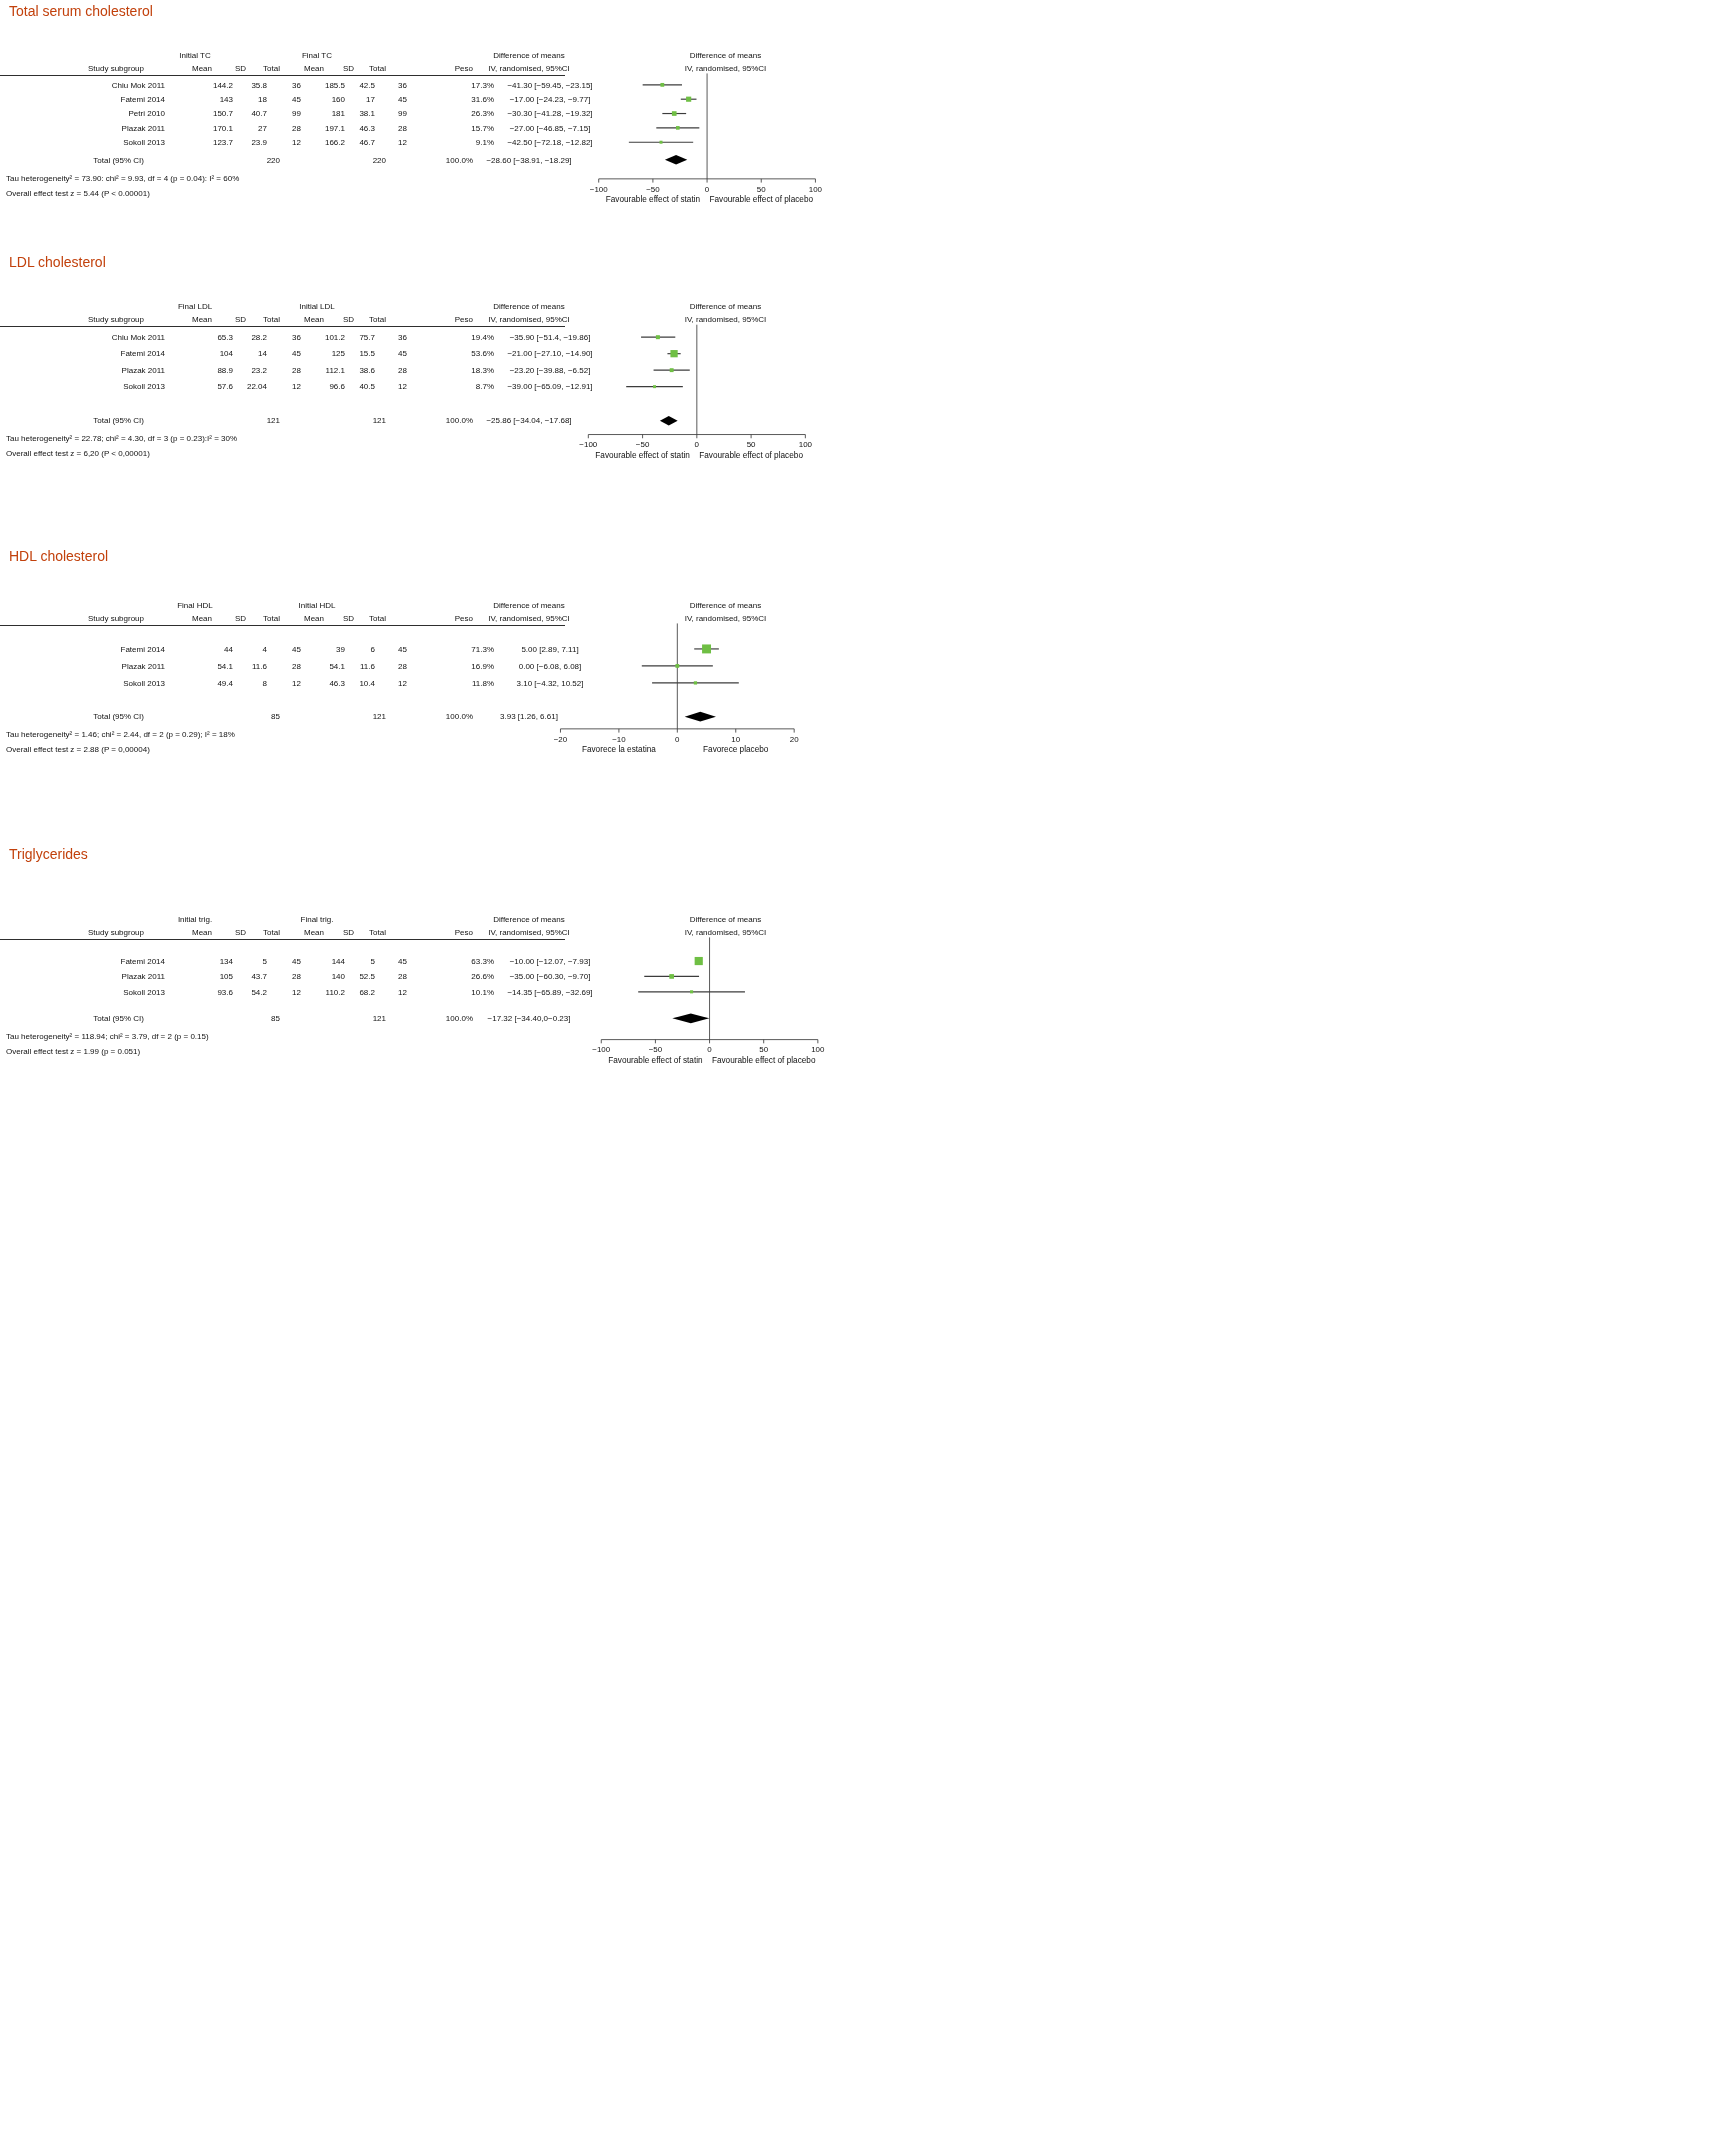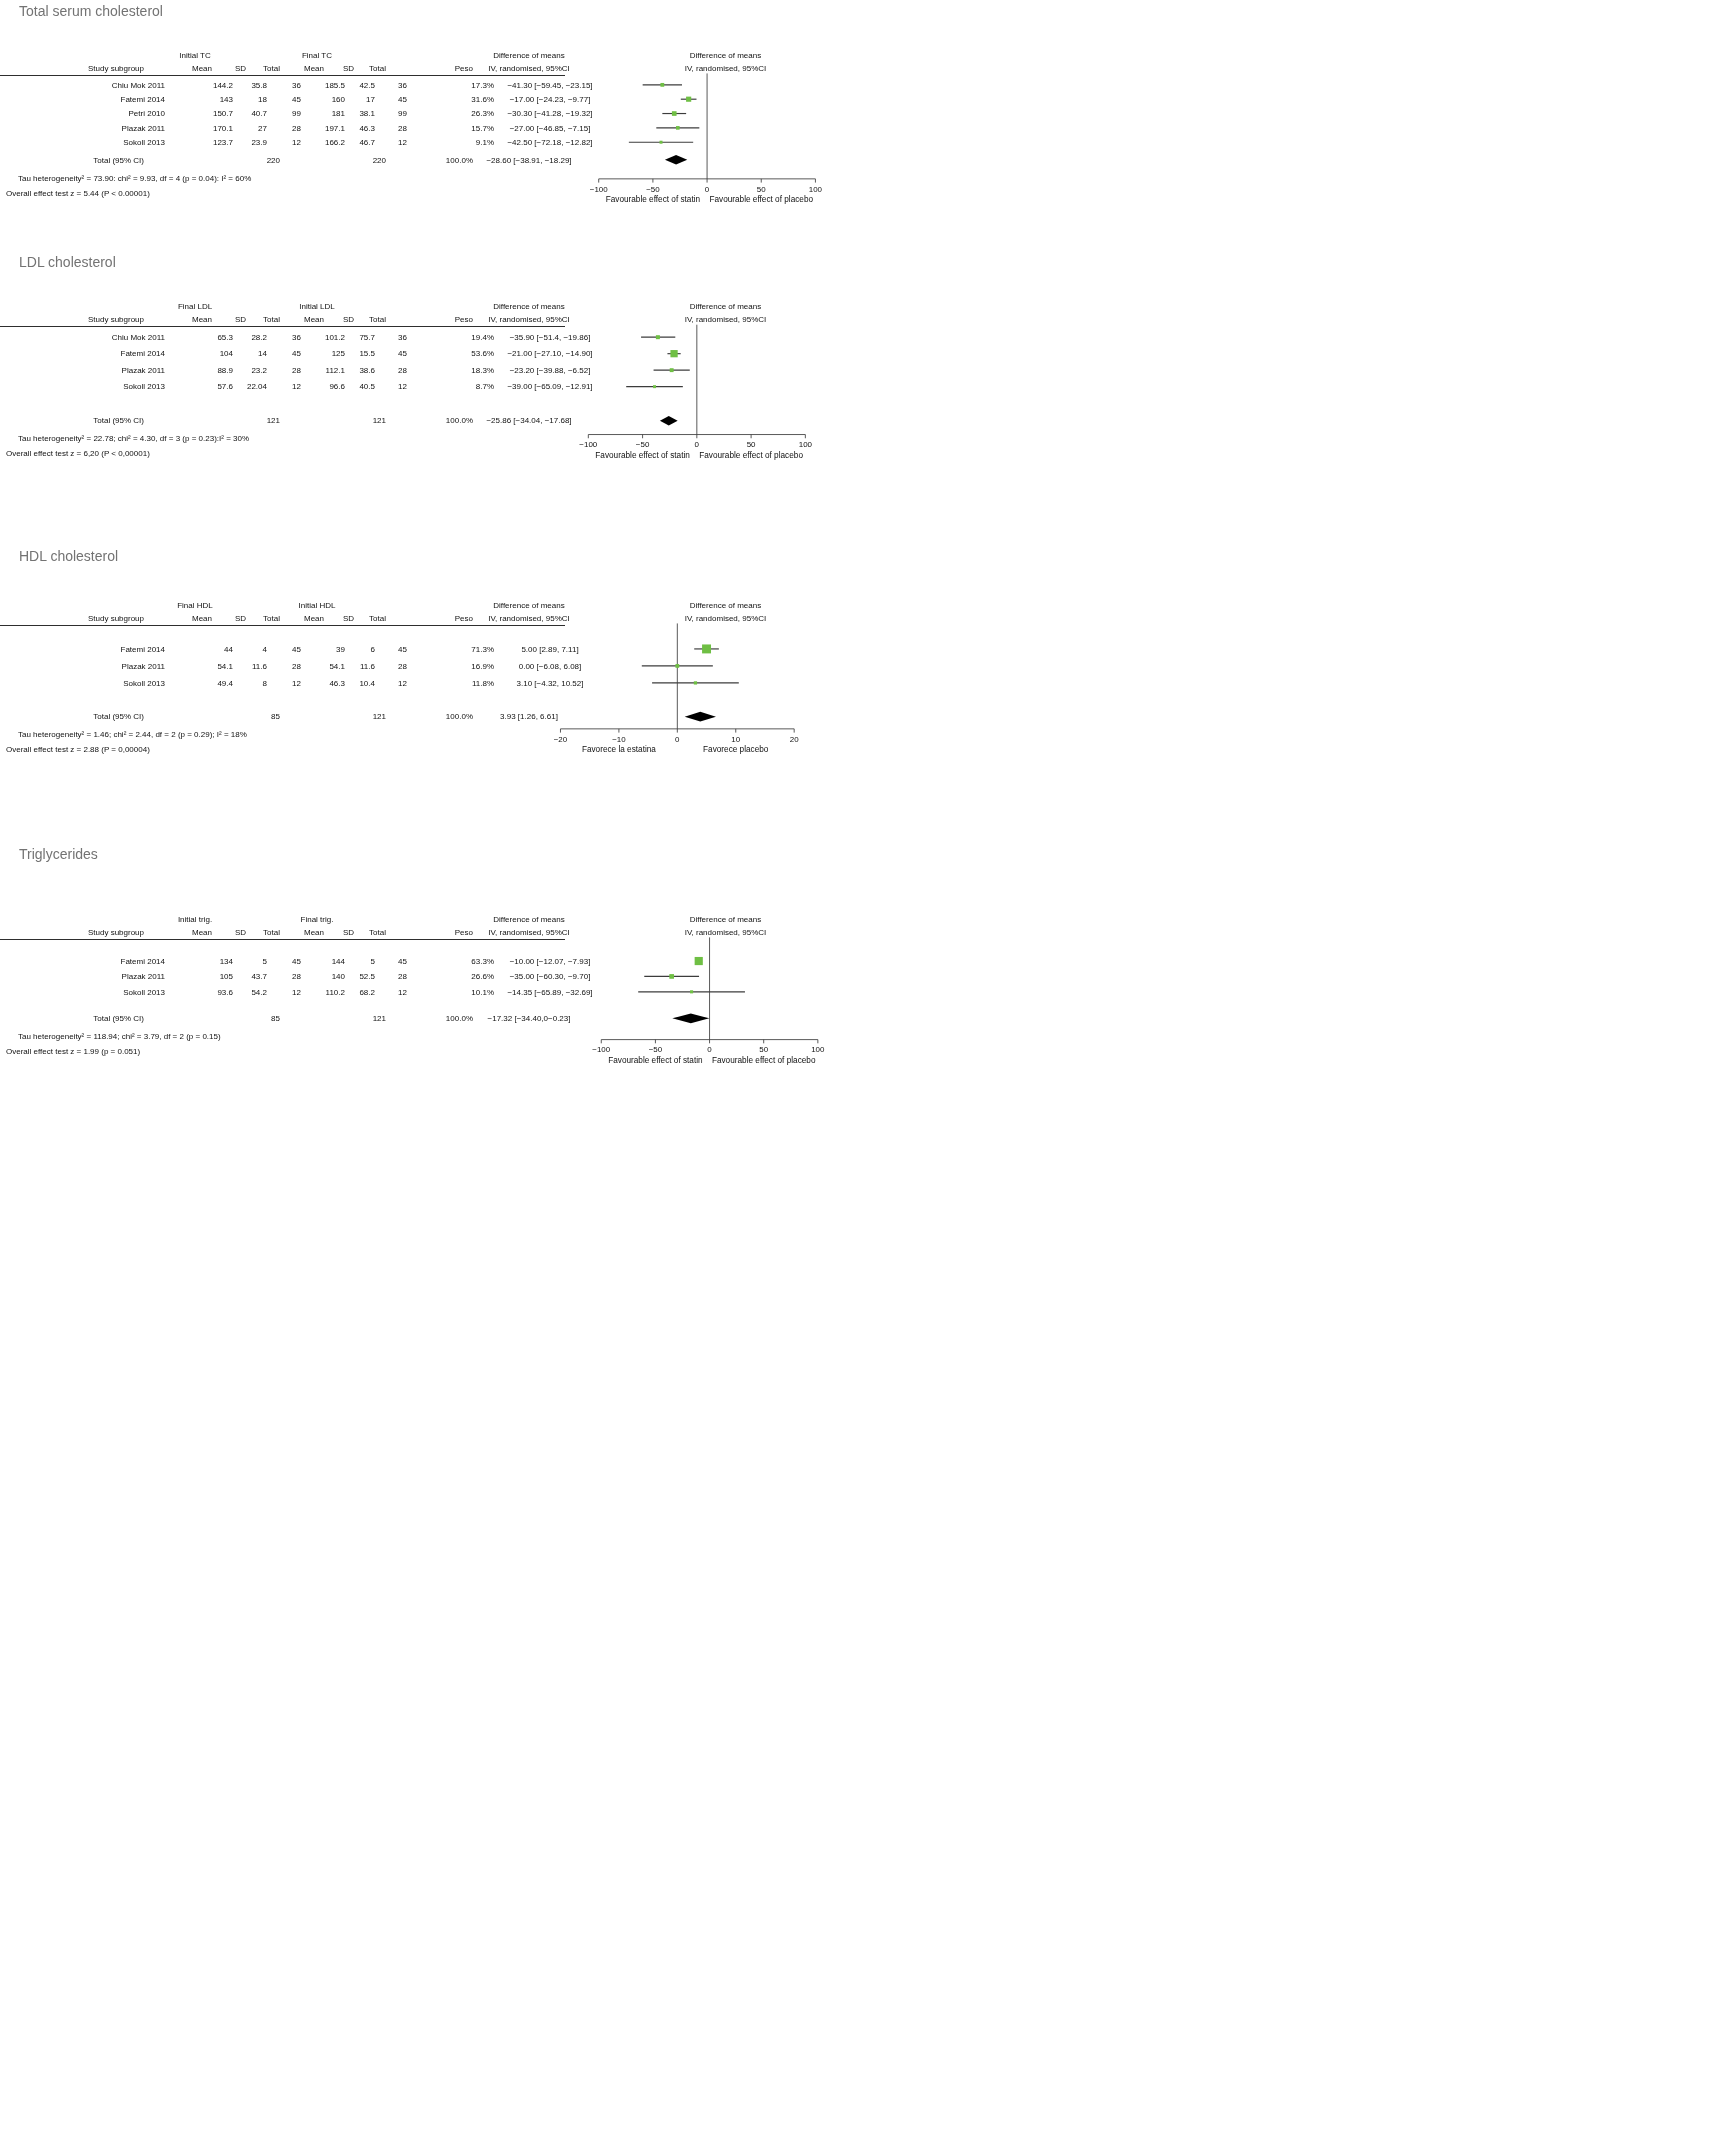--- a/index.html
+++ b/index.html
@@ -15,8 +15,8 @@
     font-size: 14px;
     font-weight: 400;
     line-height: 17px;
-    padding-left: 19px;
-    color: #737373;
+    padding-left: 9px;
+    color: #c2410c;
   }
   .wrap { position: relative; width: 866px; }
   .grid {

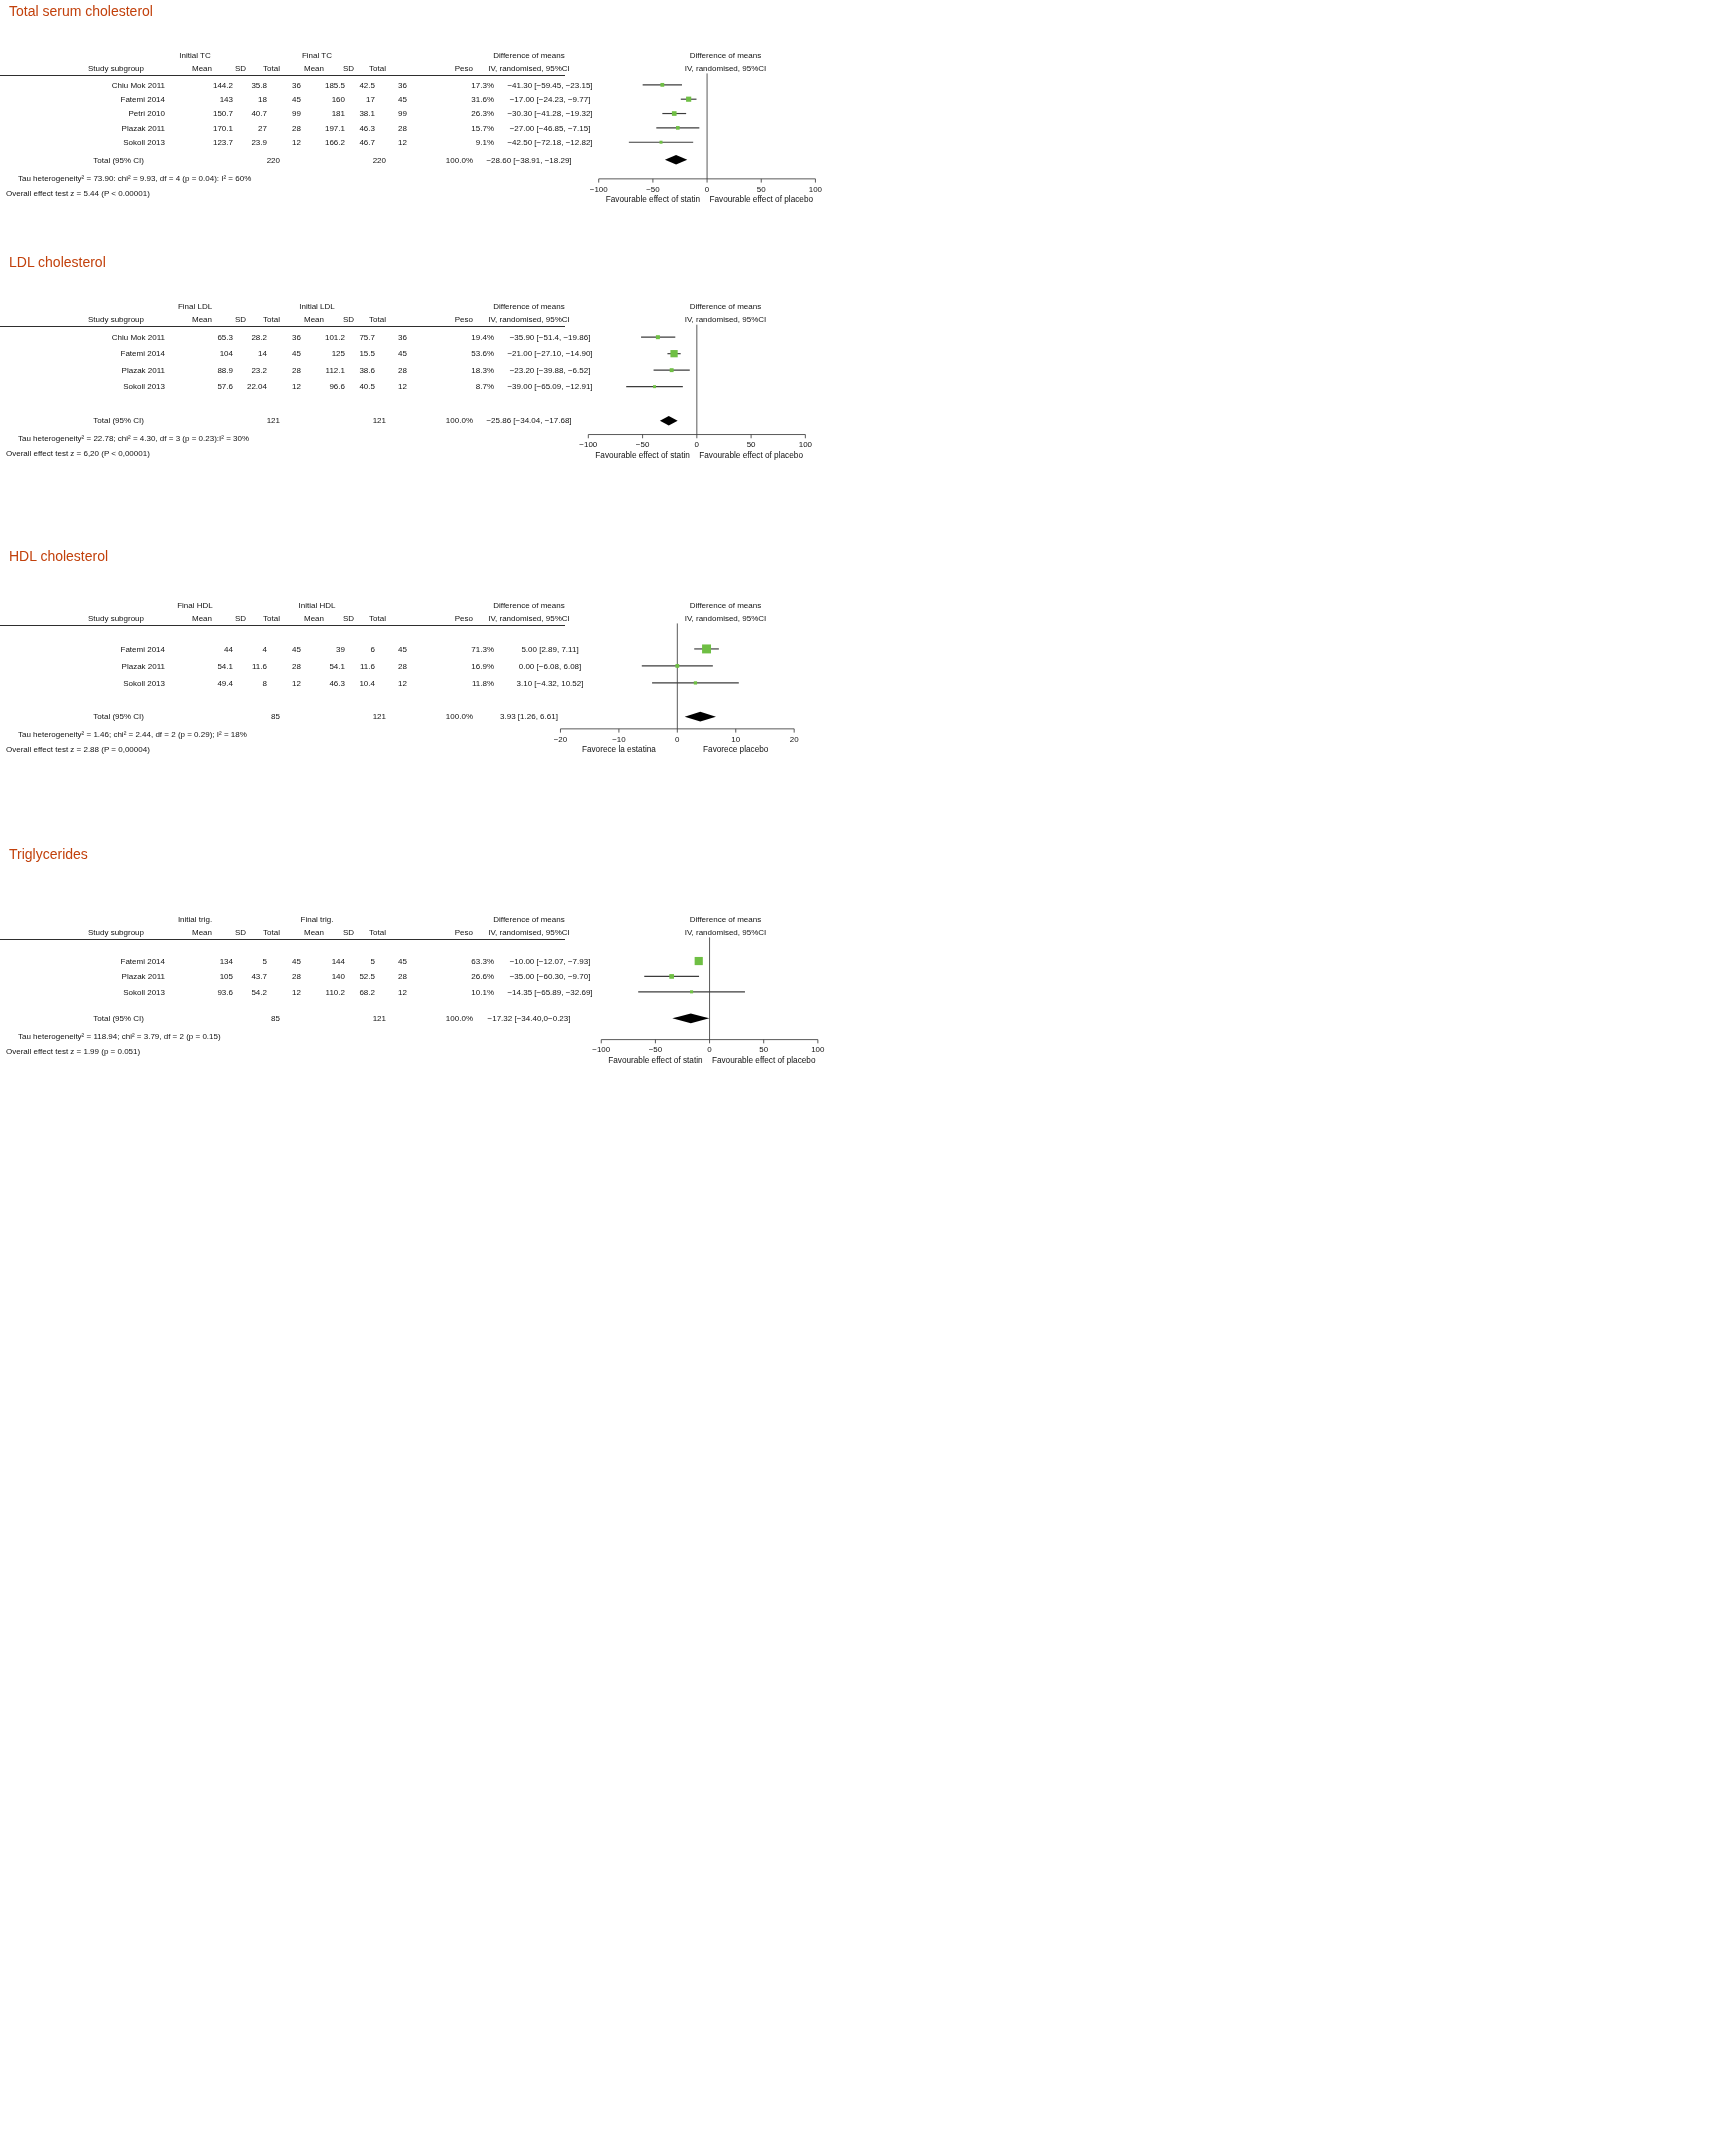--- a/index.html
+++ b/index.html
@@ -40,7 +40,7 @@
   .total-row { height: 14.4px; }
   .foot { margin-top: 3.2px; }
   .foot div { line-height: 15px; white-space: nowrap; }
-  .foot .het { padding-left: 18px; }
+  .foot .het { padding-left: 6px; }
   .foot .eff { padding-left: 6px; }
   .plot-svg {
     position: absolute;

